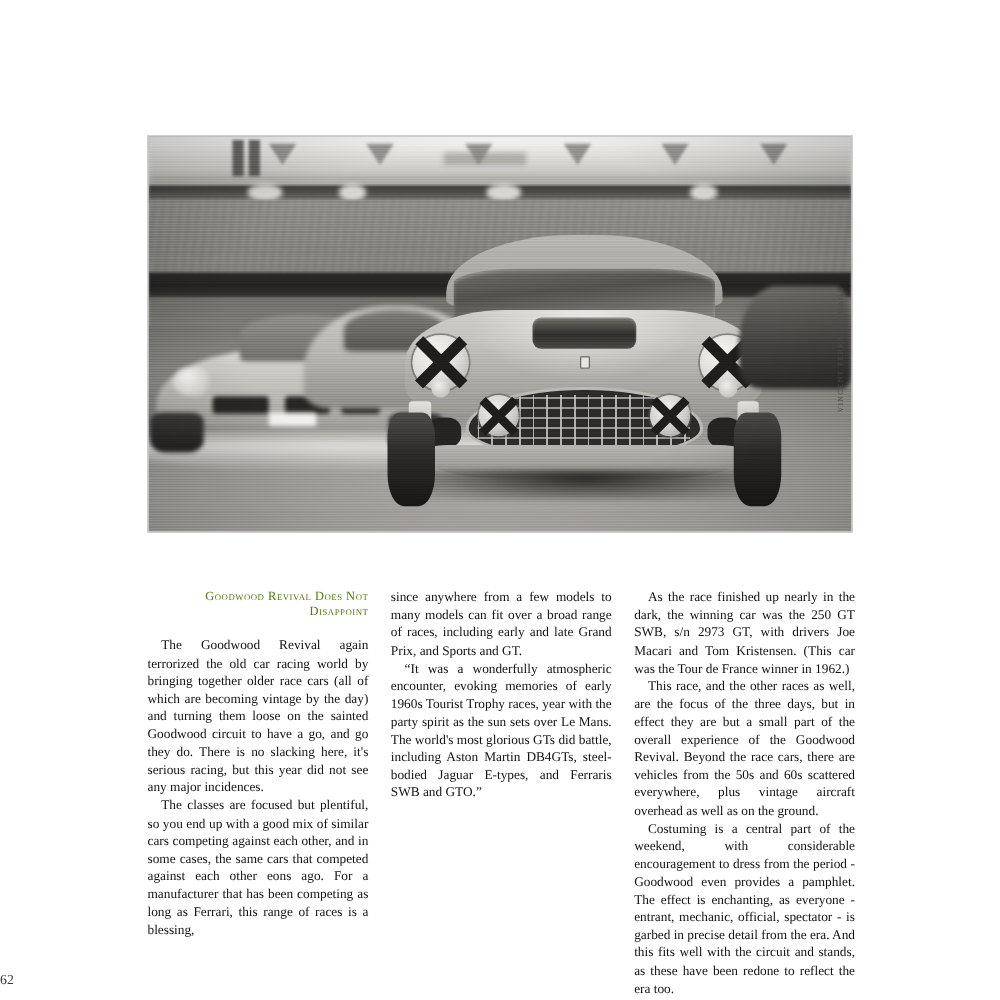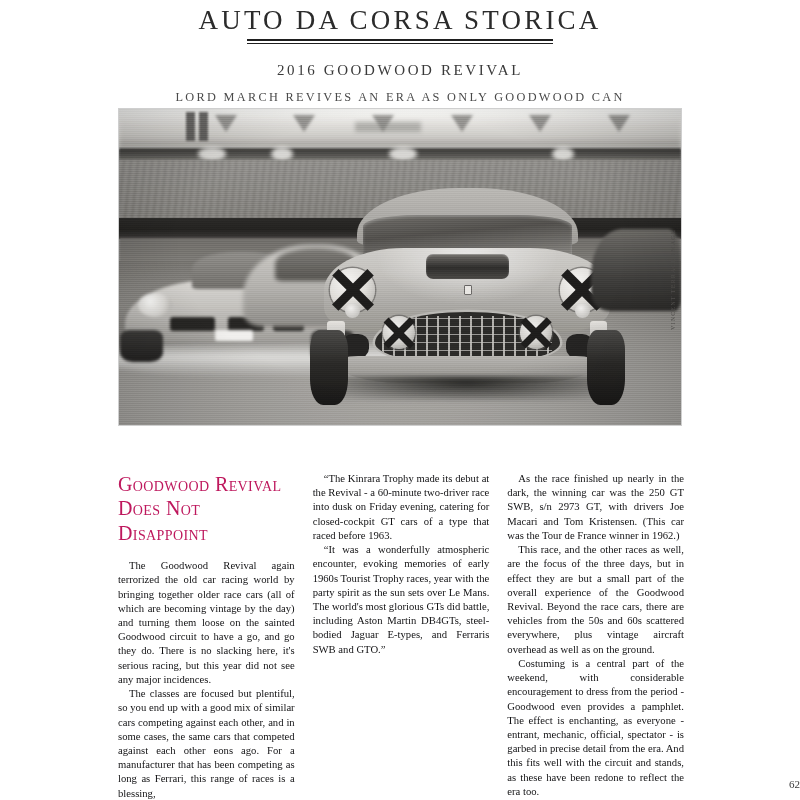--- a/index.html
+++ b/index.html
@@ -380,12 +380,6 @@
 
 <div class="page">
 
-  <div class="masthead">
-    <div class="masthead-title">AUTO DA CORSA STORICA</div>
-    <div class="rule-double"></div>
-    <div class="deck1">2016 GOODWOOD REVIVAL</div>
-    <div class="deck2">LORD MARCH REVIVES AN ERA AS ONLY GOODWOOD CAN</div>
-  </div>
 
   <div class="photo-wrap">
     <div class="photo">

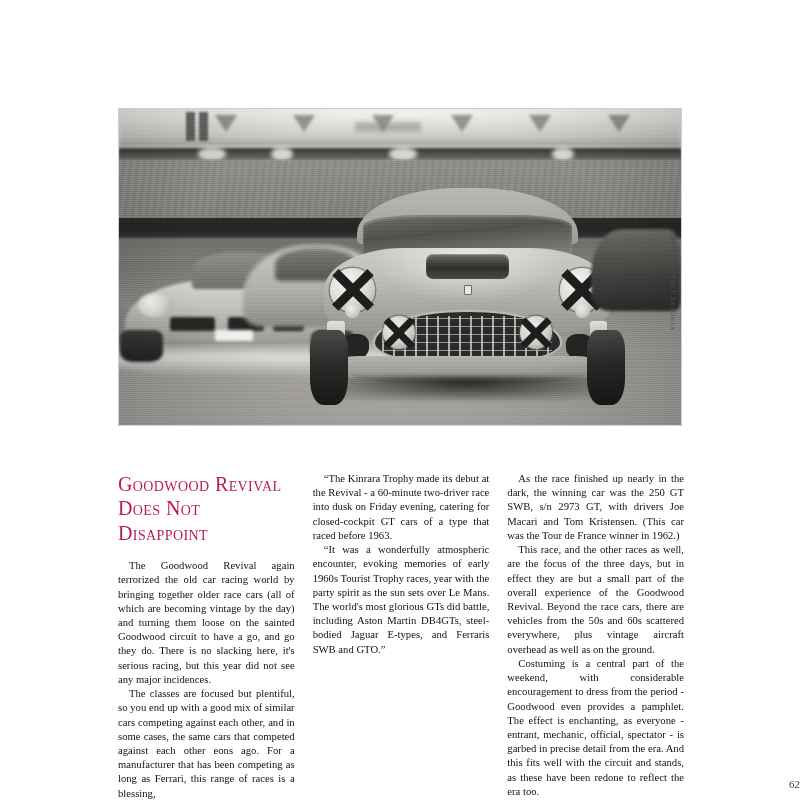--- a/index.html
+++ b/index.html
@@ -338,11 +338,11 @@
   }
   .col { position:relative; }
   .headline {
-    text-align:left;
-    font-size: 20px;
+    text-align:right;
+    font-size: 10px;
     line-height: 1.22;
     letter-spacing: .4px;
-    color:#be185d;
+    color:#4d7c0f;
     font-variant: small-caps;
     margin-bottom: 14px;
   }

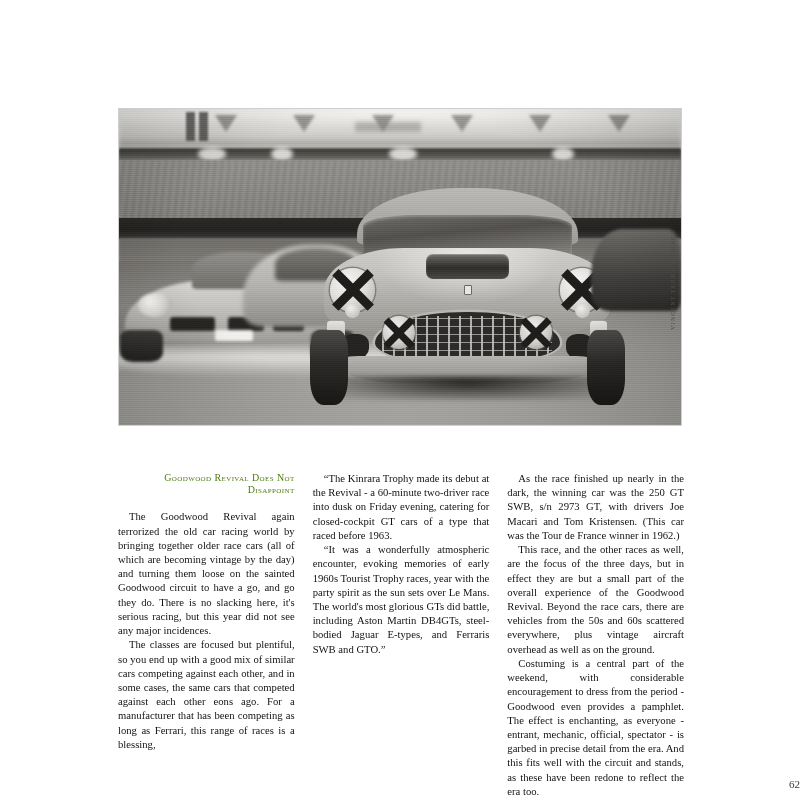--- a/index.html
+++ b/index.html
@@ -483,6 +483,7 @@
     </div>
 
     <div class="col">
+      <p class="body" style="text-indent:0">since anywhere from a few models to many models can fit over a broad range of races, including early and late Grand Prix, and Sports and GT.</p>
       <p class="body">“The Kinrara Trophy made its debut at the Revival - a 60-minute two-driver race into dusk on Friday evening, catering for closed-cockpit GT cars of a type that raced before 1963.</p>
       <p class="body">“It was a wonderfully atmospheric encounter, evoking memories of early 1960s Tourist Trophy races, year with the party spirit as the sun sets over Le Mans. The world's most glorious GTs did battle, including Aston Martin DB4GTs, steel-bodied Jaguar E-types, and Ferraris SWB and GTO.”</p>
     </div>

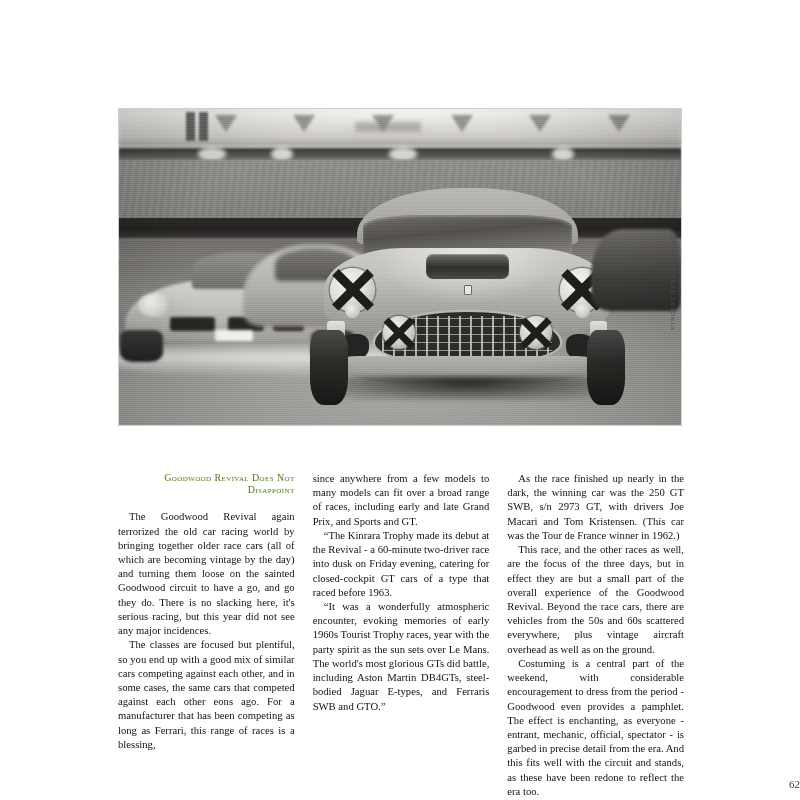--- a/index.html
+++ b/index.html
@@ -484,7 +484,6 @@
 
     <div class="col">
       <p class="body" style="text-indent:0">since anywhere from a few models to many models can fit over a broad range of races, including early and late Grand Prix, and Sports and GT.</p>
-      <p class="body">“The Kinrara Trophy made its debut at the Revival - a 60-minute two-driver race into dusk on Friday evening, catering for closed-cockpit GT cars of a type that raced before 1963.</p>
       <p class="body">“It was a wonderfully atmospheric encounter, evoking memories of early 1960s Tourist Trophy races, year with the party spirit as the sun sets over Le Mans. The world's most glorious GTs did battle, including Aston Martin DB4GTs, steel-bodied Jaguar E-types, and Ferraris SWB and GTO.”</p>
     </div>
 

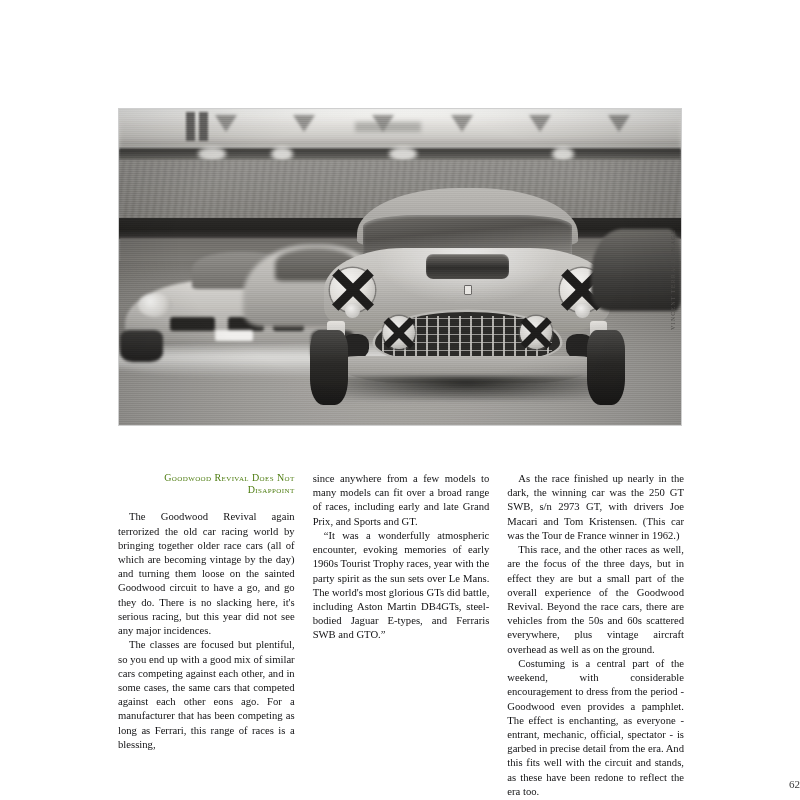--- a/index.html
+++ b/index.html
@@ -370,7 +370,7 @@
   
   .folio {
     position:absolute; left:0; right:0; top: 778px;
-    text-align:right;
+    text-align:left;
     font-size: 11px;
     color:#3a3a3a;
   }

